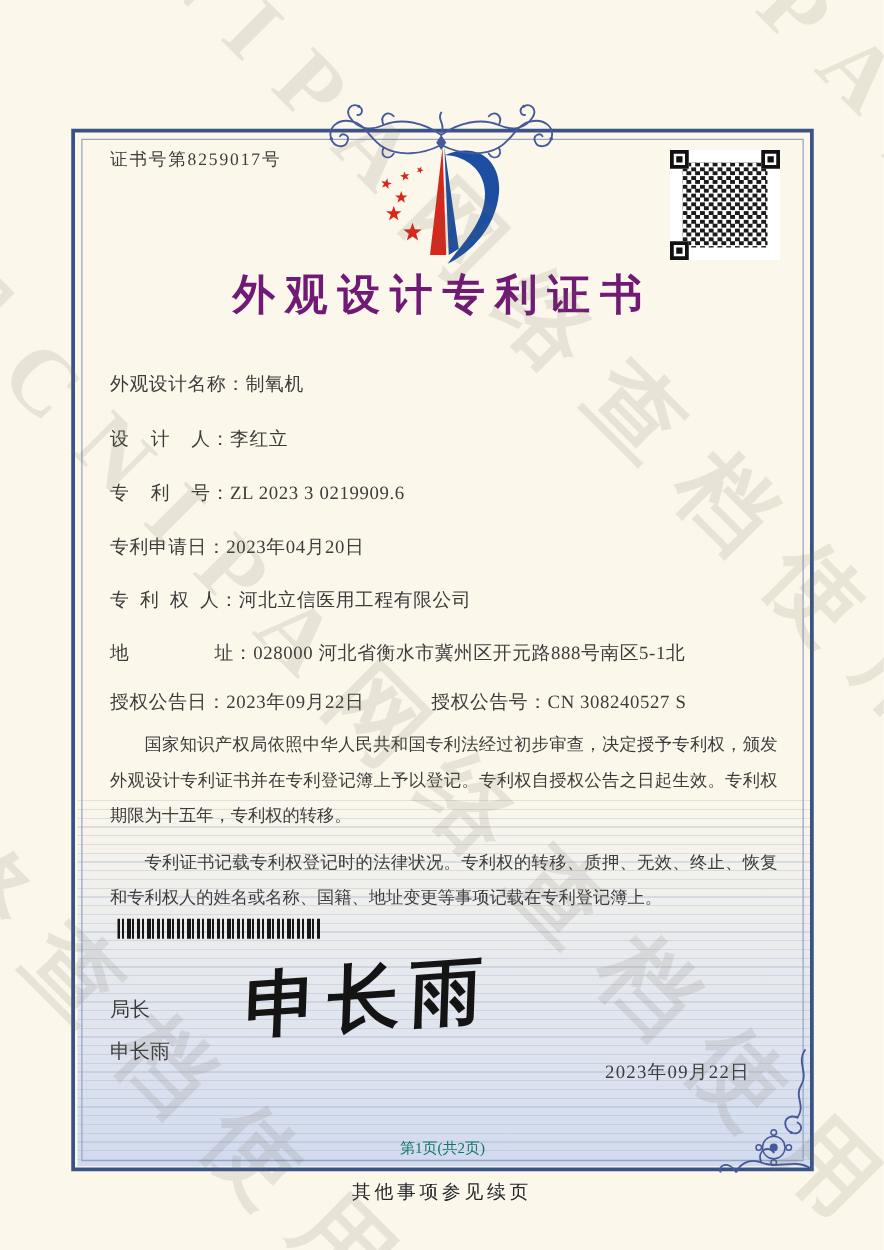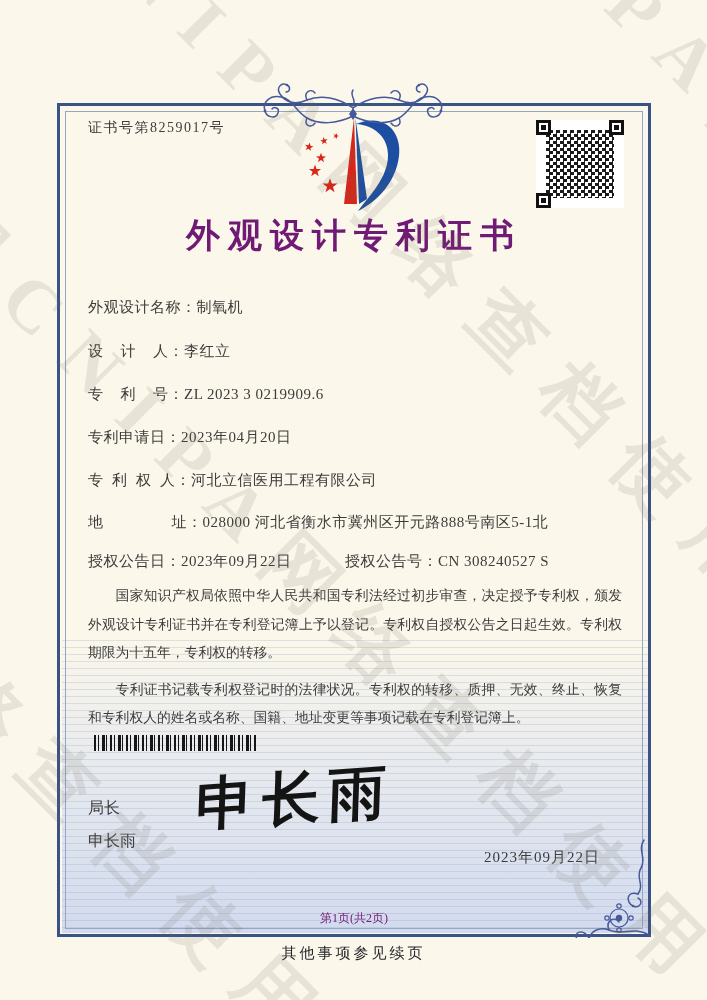--- a/index.html
+++ b/index.html
@@ -70,7 +70,7 @@
   .autograph{position:absolute;left:196px;top:760px;font-size:58px;font-weight:700;
     letter-spacing:8px;color:#141414;transform:rotate(-4deg) skewX(-6deg);z-index:5;}
   .issue-date{position:absolute;left:484px;top:848px;font-size:15px;letter-spacing:1px;z-index:5;}
-  .page-note{position:absolute;left:57px;top:910px;width:594px;text-align:center;font-size:12px;color:#701a75;z-index:5;}
+  .page-note{position:absolute;left:57px;top:910px;width:594px;text-align:center;font-size:12px;color:#0f766e;z-index:5;}
   .cont-note{position:absolute;left:0;top:944px;width:707px;text-align:center;
     font-size:15px;letter-spacing:3px;color:#26262a;z-index:5;}
 </style>

